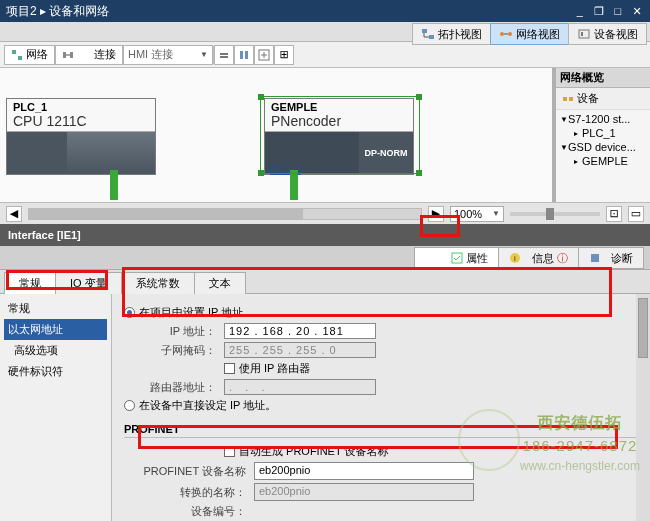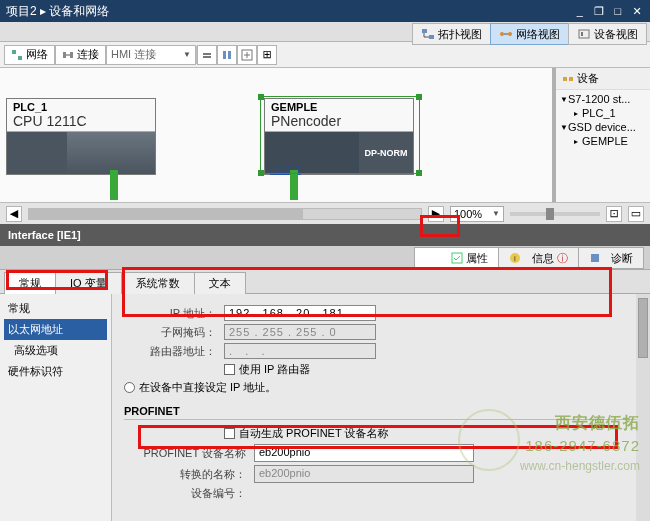--- a/index.html
+++ b/index.html
@@ -150,7 +150,7 @@
         <rect x="8" y="3" width="3" height="6" fill="#888"></rect>
         <path d="M4 6 H8" stroke="#555"></path>
       </svg>
-    <span style="margin-left:3px">连接</span>
+    <span style="margin-left:20px">连接</span>
   </span>
   <span class="dropdown">
     <span>HMI 连接</span>

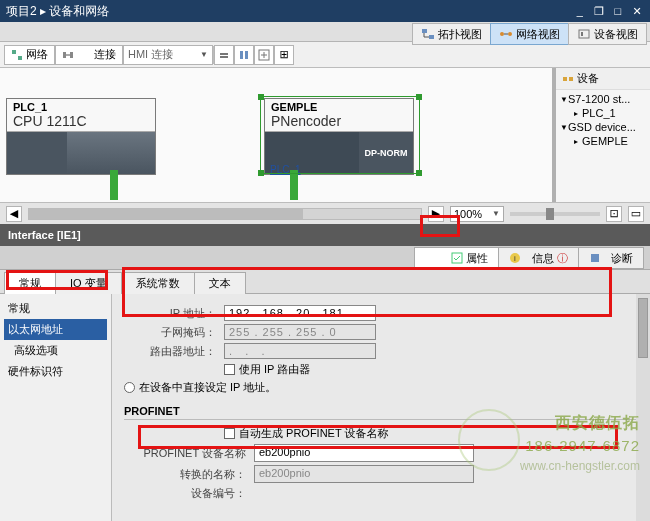--- a/index.html
+++ b/index.html
@@ -213,6 +213,7 @@
   </div>
 
   <div class="rightpanel">
+    <div class="hdr">网络概览</div>
     <div class="subhdr">
       <svg width="12" height="12">
           <rect x="1" y="4" width="4" height="4" fill="#d9a43a"></rect>

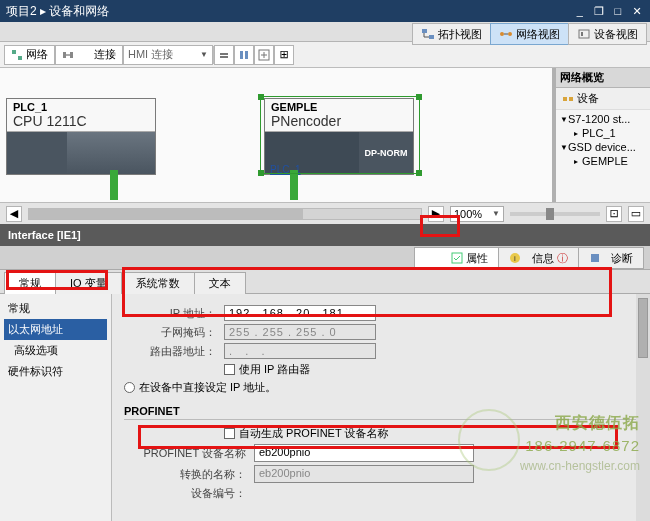--- a/index.html
+++ b/index.html
@@ -303,6 +303,10 @@
   <div class="propmain">
     <div class="proppad">
       <div class="row">
+        <span class="radio ck"></span>
+        <span>在项目中设置 IP 地址</span>
+      </div>
+      <div class="row">
         <span class="lbl">IP 地址：</span>
         <span class="ipseg">192 . 168 .  20  . 181</span>
       </div>

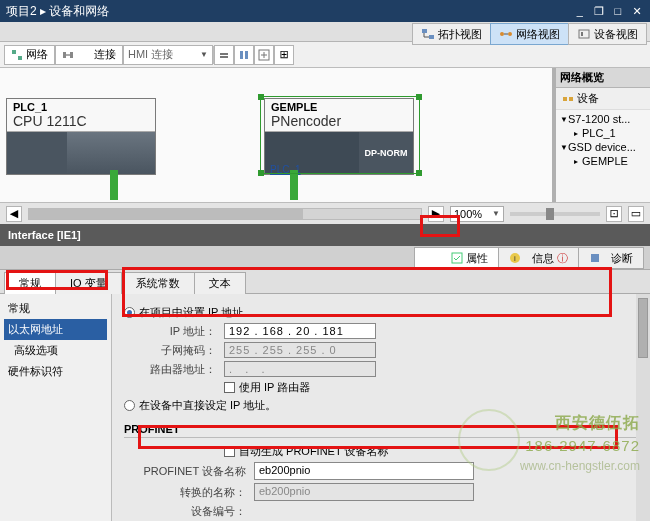--- a/index.html
+++ b/index.html
@@ -315,13 +315,13 @@
         <span class="ipseg dis">255 . 255 . 255 .  0</span>
       </div>
       <div class="row">
-        <span class="lbl">路由器地址：</span>
-        <span class="ipseg dis"> . &nbsp; . &nbsp; . </span>
-      </div>
-      <div class="row">
         <span class="lbl"></span>
         <span class="cbox"></span>
         <span>使用 IP 路由器</span>
+      </div>
+      <div class="row">
+        <span class="lbl">路由器地址：</span>
+        <span class="ipseg dis"> . &nbsp; . &nbsp; . </span>
       </div>
       <div class="row">
         <span class="radio"></span>

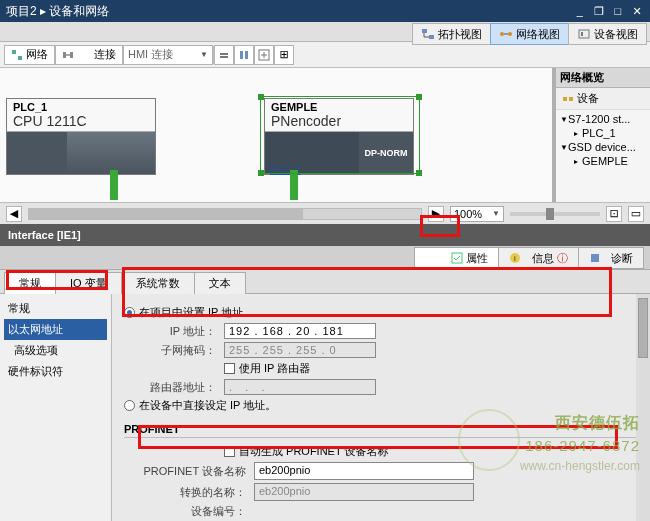--- a/index.html
+++ b/index.html
@@ -91,7 +91,7 @@
   .scrollv .th { position: absolute; left: 2px; right: 2px; top: 4px; height: 60px; background: #b0b0b0; border: 1px solid #999; }
 
   .redbox { position: absolute; border: 3px solid #e41313; pointer-events: none; }
-  .watermark { position: absolute; right: 10px; bottom: 46px; text-align: right; color: #8ba94a; opacity: 0.8; pointer-events: none; line-height: 1.5; }
+  .watermark { position: absolute; right: 10px; bottom: 46px; text-align: center; color: #8ba94a; opacity: 0.8; pointer-events: none; line-height: 1.5; }
   .watermark .l1 { font-size: 16px; font-weight: bold; letter-spacing: 1px; }
   .watermark .l2 { font-size: 15px; letter-spacing: 1px; }
   .watermark .l3 { font-size: 12px; color: #a9b88a; }

